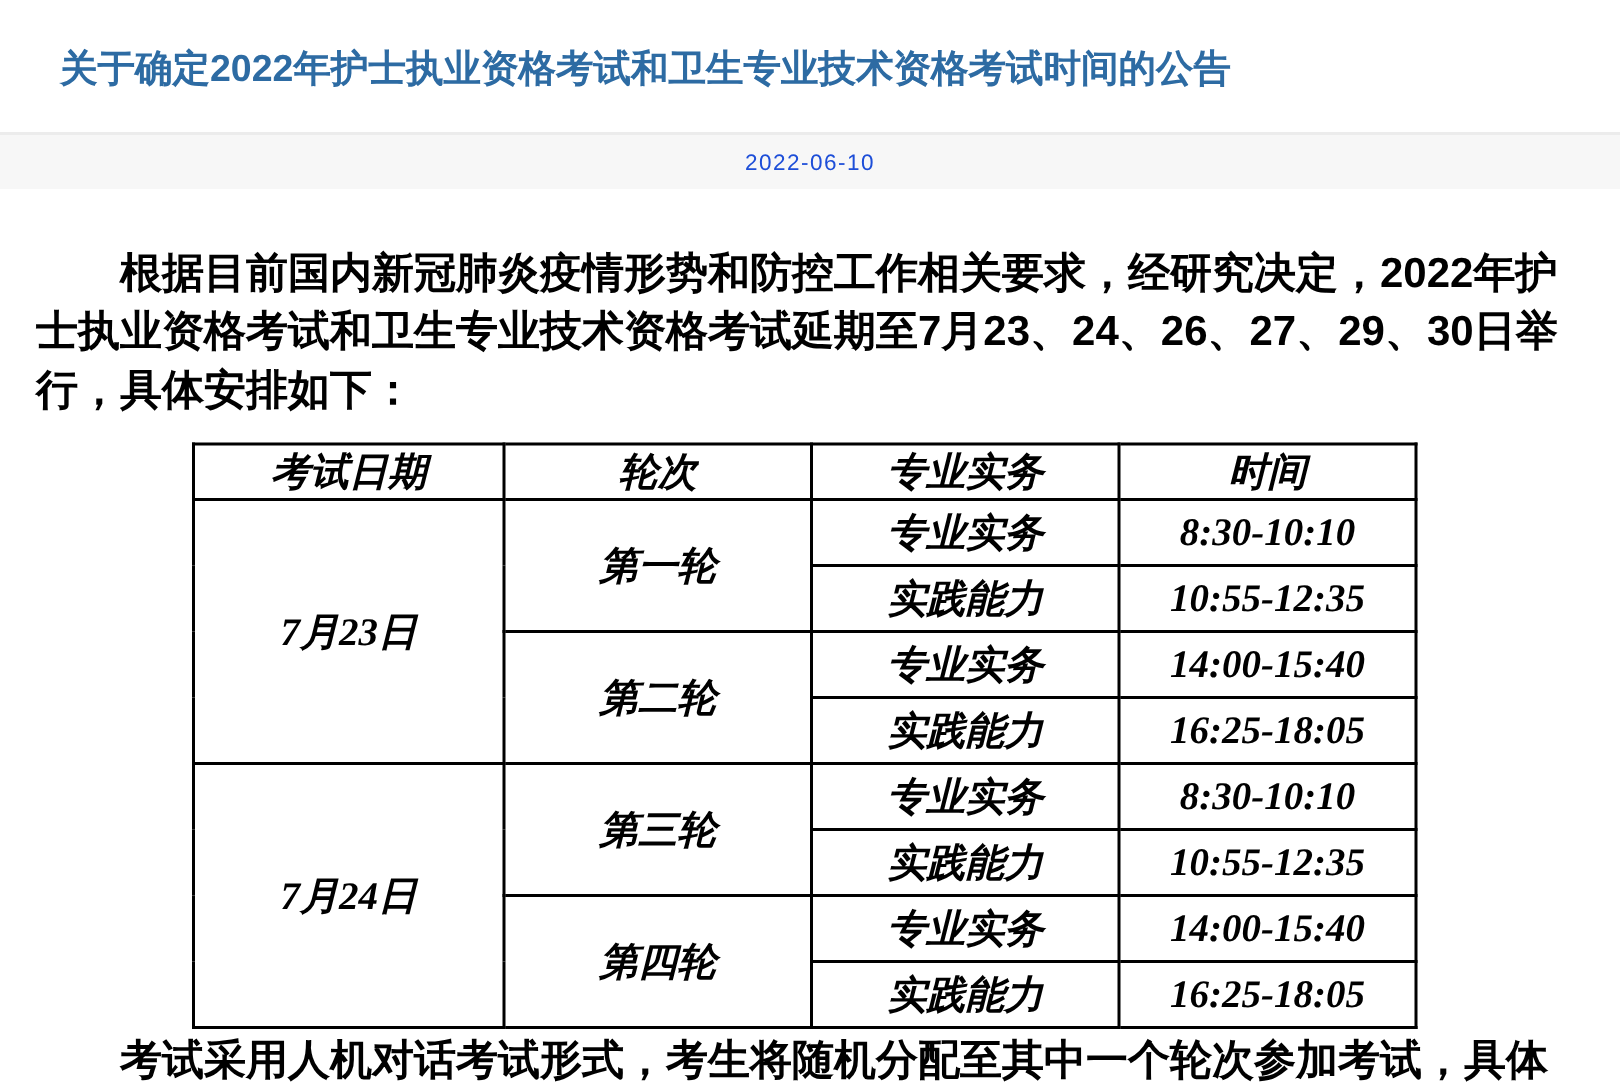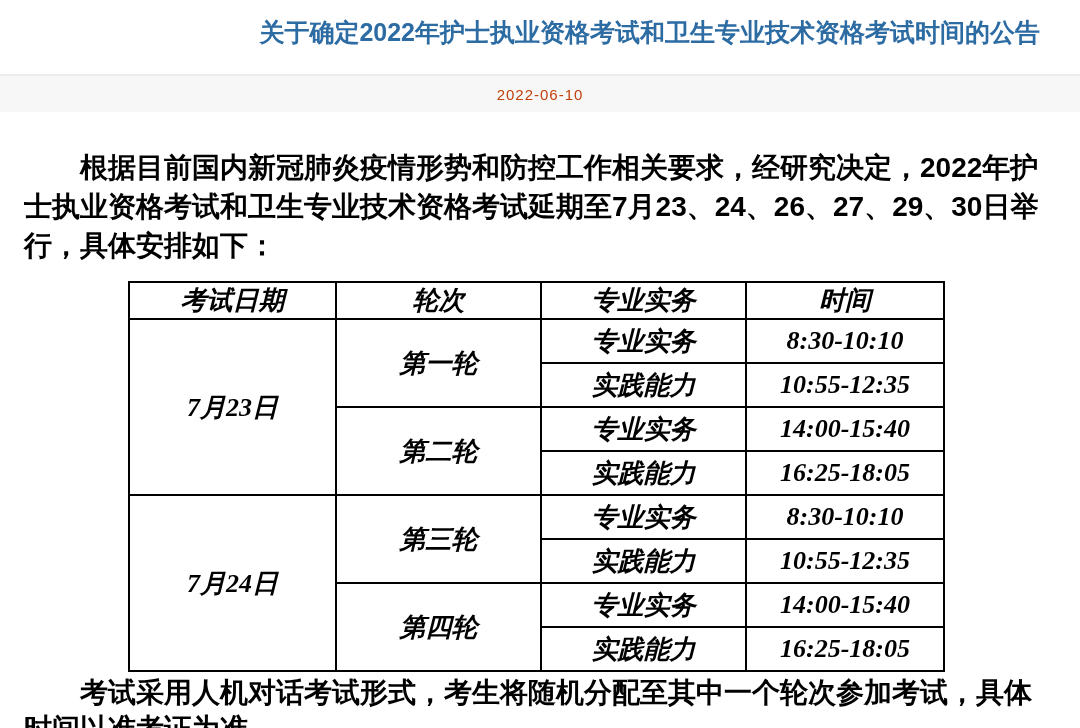--- a/index.html
+++ b/index.html
@@ -14,9 +14,9 @@
 
   
   .title {
-    margin: 16px 0 0 0;
+    margin: 30px 0 0 0;
     padding: 0 40px;
-    text-align: right;
+    text-align: left;
     font-size: 25px;
     line-height: 32px;
     font-weight: bold;

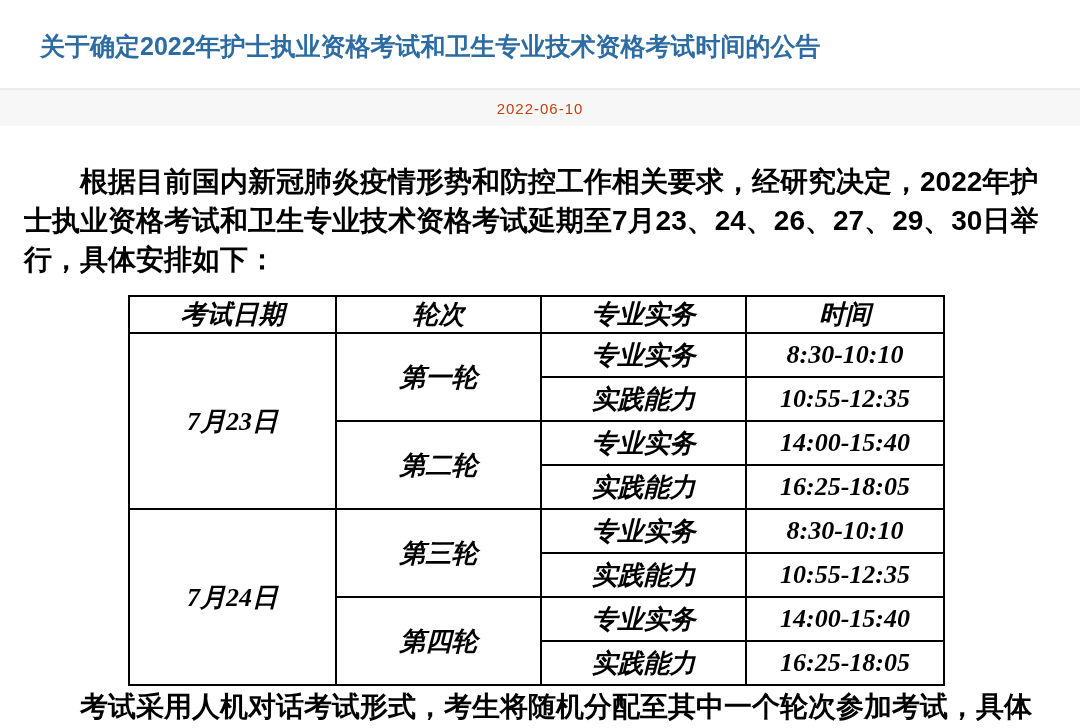--- a/index.html
+++ b/index.html
@@ -35,7 +35,7 @@
   }
   .date-bar .date {
     font-size: 15px;
-    color: #c2410c;
+    color: #1d4ed8;
     letter-spacing: 1px;
   }
 

